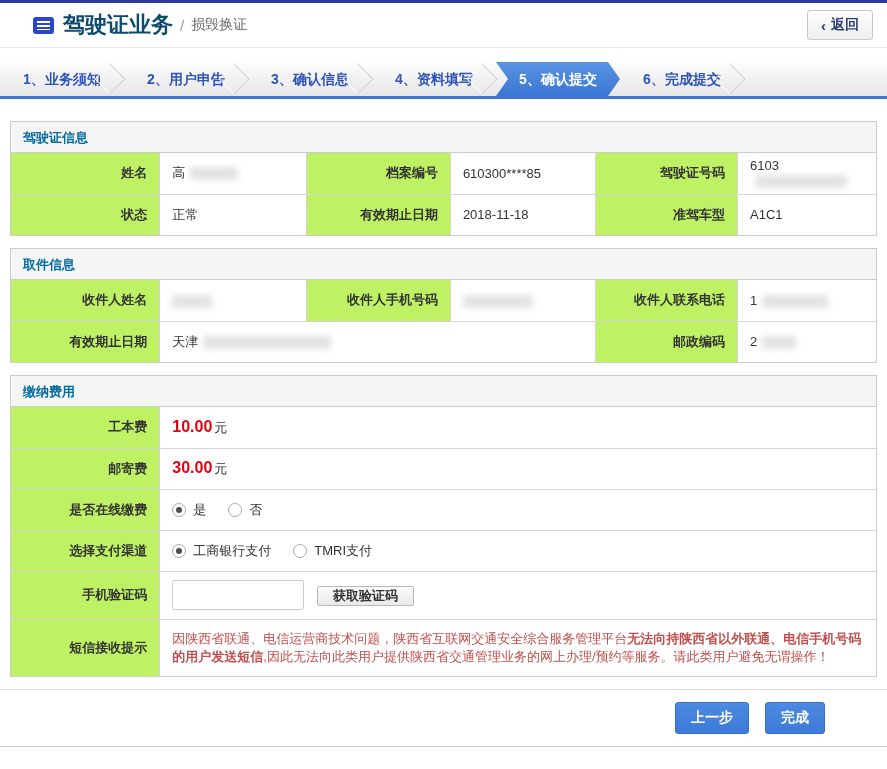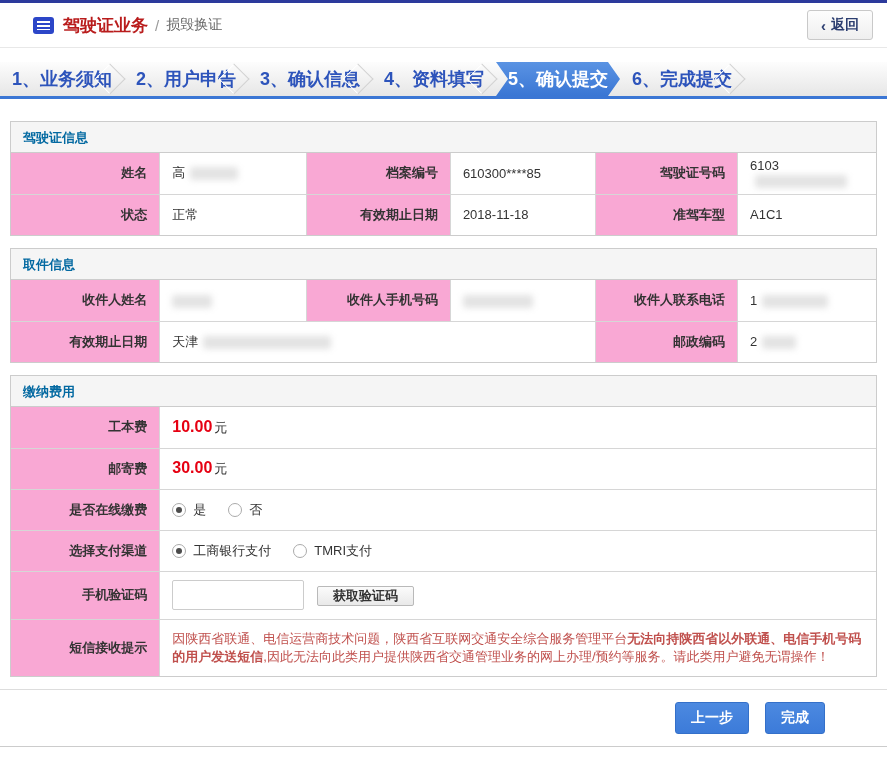--- a/index.html
+++ b/index.html
@@ -31,7 +31,7 @@
     content: ''; position: absolute; left: 4px; right: 4px; top: 4px; bottom: 4px;
     background: repeating-linear-gradient(to bottom, #ffffff 0 1.6px, rgba(255,255,255,0) 1.6px 4px);
   }
-  .header-title { color: #b91c1c; font-weight: bold; font-size: 17px; }
+  .header-title { color: #0c4a6e; font-weight: bold; font-size: 22px; }
   .header-sep { color: #999; font-size: 15px; margin: 0 7px; }
   .header-sub { color: #666; font-size: 14px; }
   .back-btn {

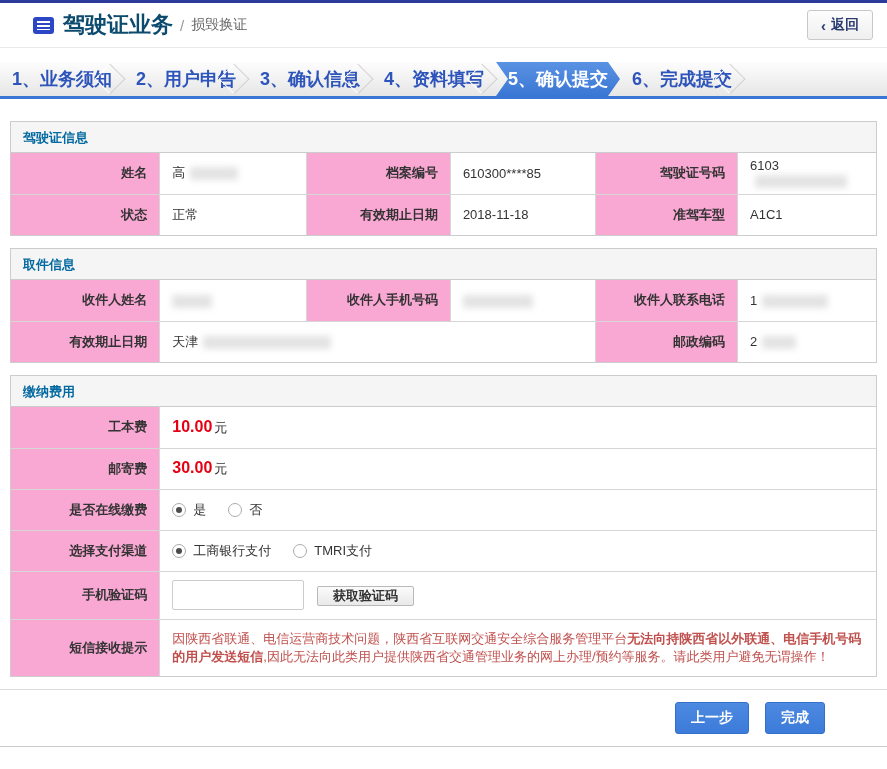--- a/index.html
+++ b/index.html
@@ -54,7 +54,7 @@
   }
   .step {
     width: 124px; height: 34px; line-height: 34px;
-    text-align: center; font-size: 18px; font-weight: bold;
+    text-align: center; font-size: 14px; font-weight: bold;
     color: #2d54bb; position: relative; flex: 0 0 auto;
   }
   .step:not(.active)::after {

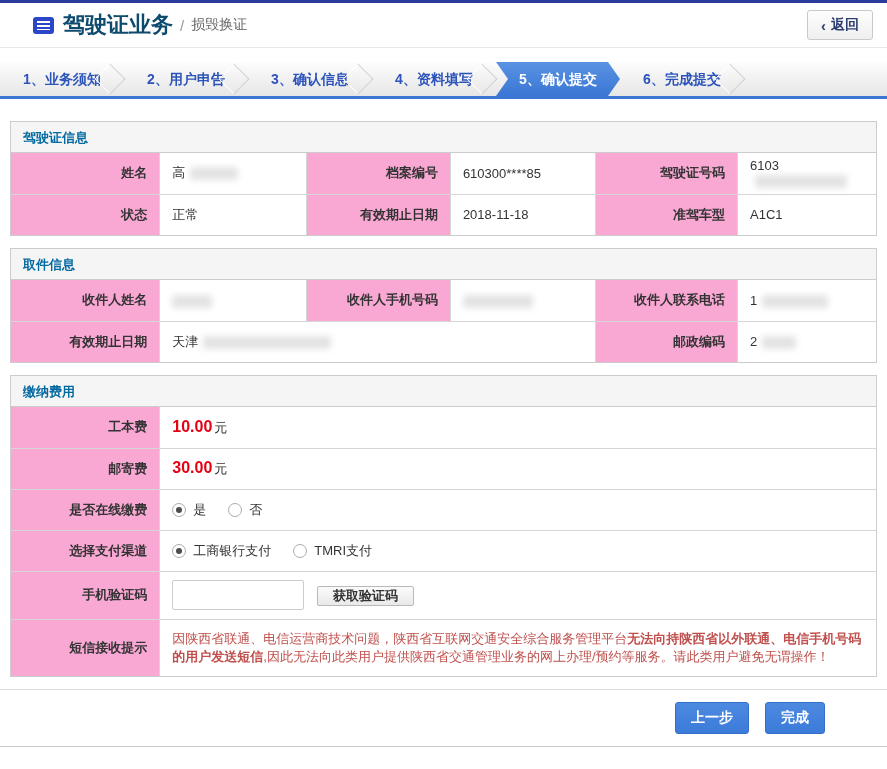--- a/index.html
+++ b/index.html
@@ -80,7 +80,7 @@
   }
   table { width: 100%; border-collapse: collapse; table-layout: fixed; }
   td { border: 1px solid #d6d6d6; font-size: 13px; height: 41px; padding: 0 12px; vertical-align: middle; }
-  td.lbl { background: #f9a8d4; text-align: right; font-weight: bold; color: #333; }
+  td.lbl { background: #bef264; text-align: right; font-weight: bold; color: #333; }
   td.val { background: #fff; text-align: left; color: #333; }
   tr td:first-child { border-left: none; }
   tr td:last-child { border-right: none; }

